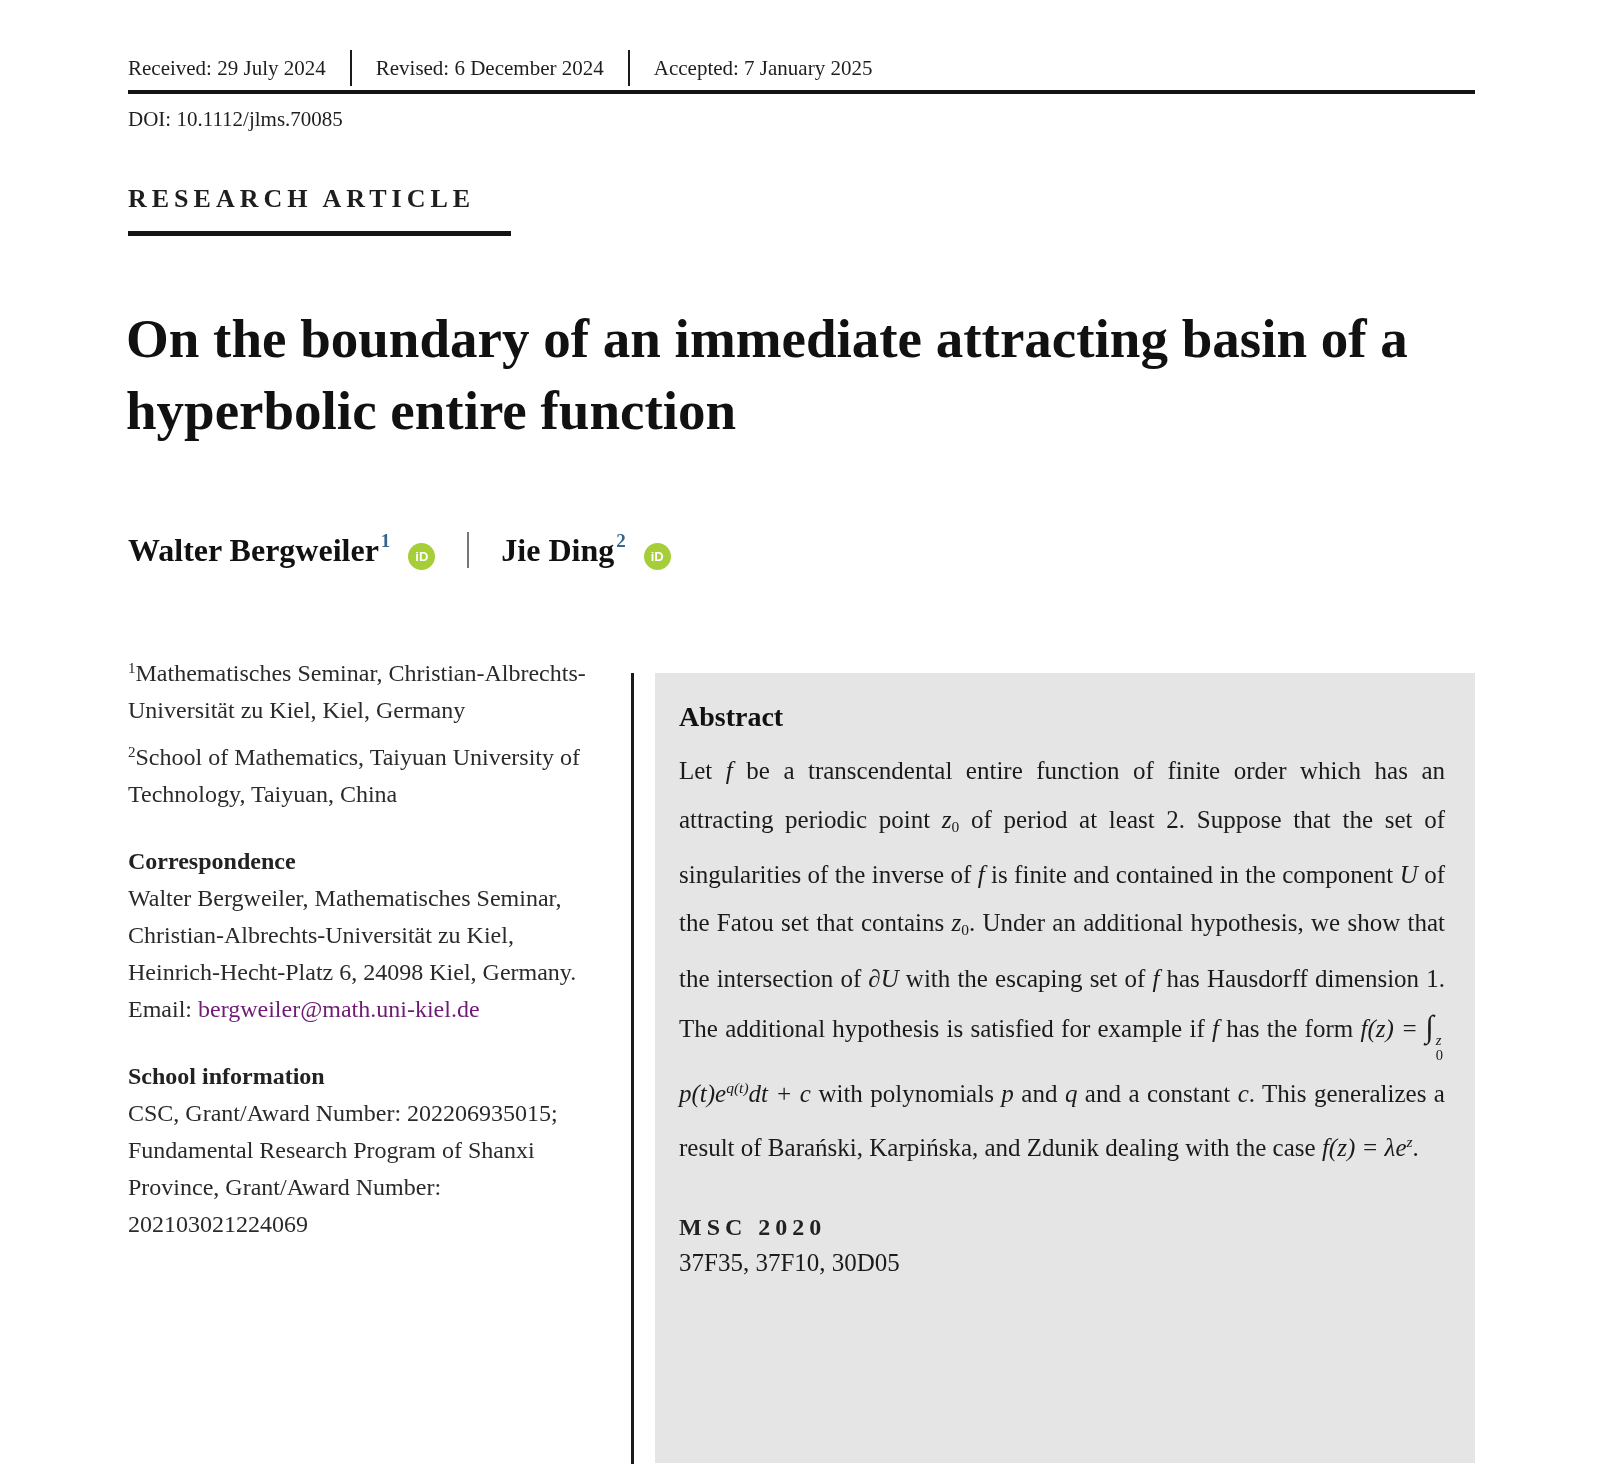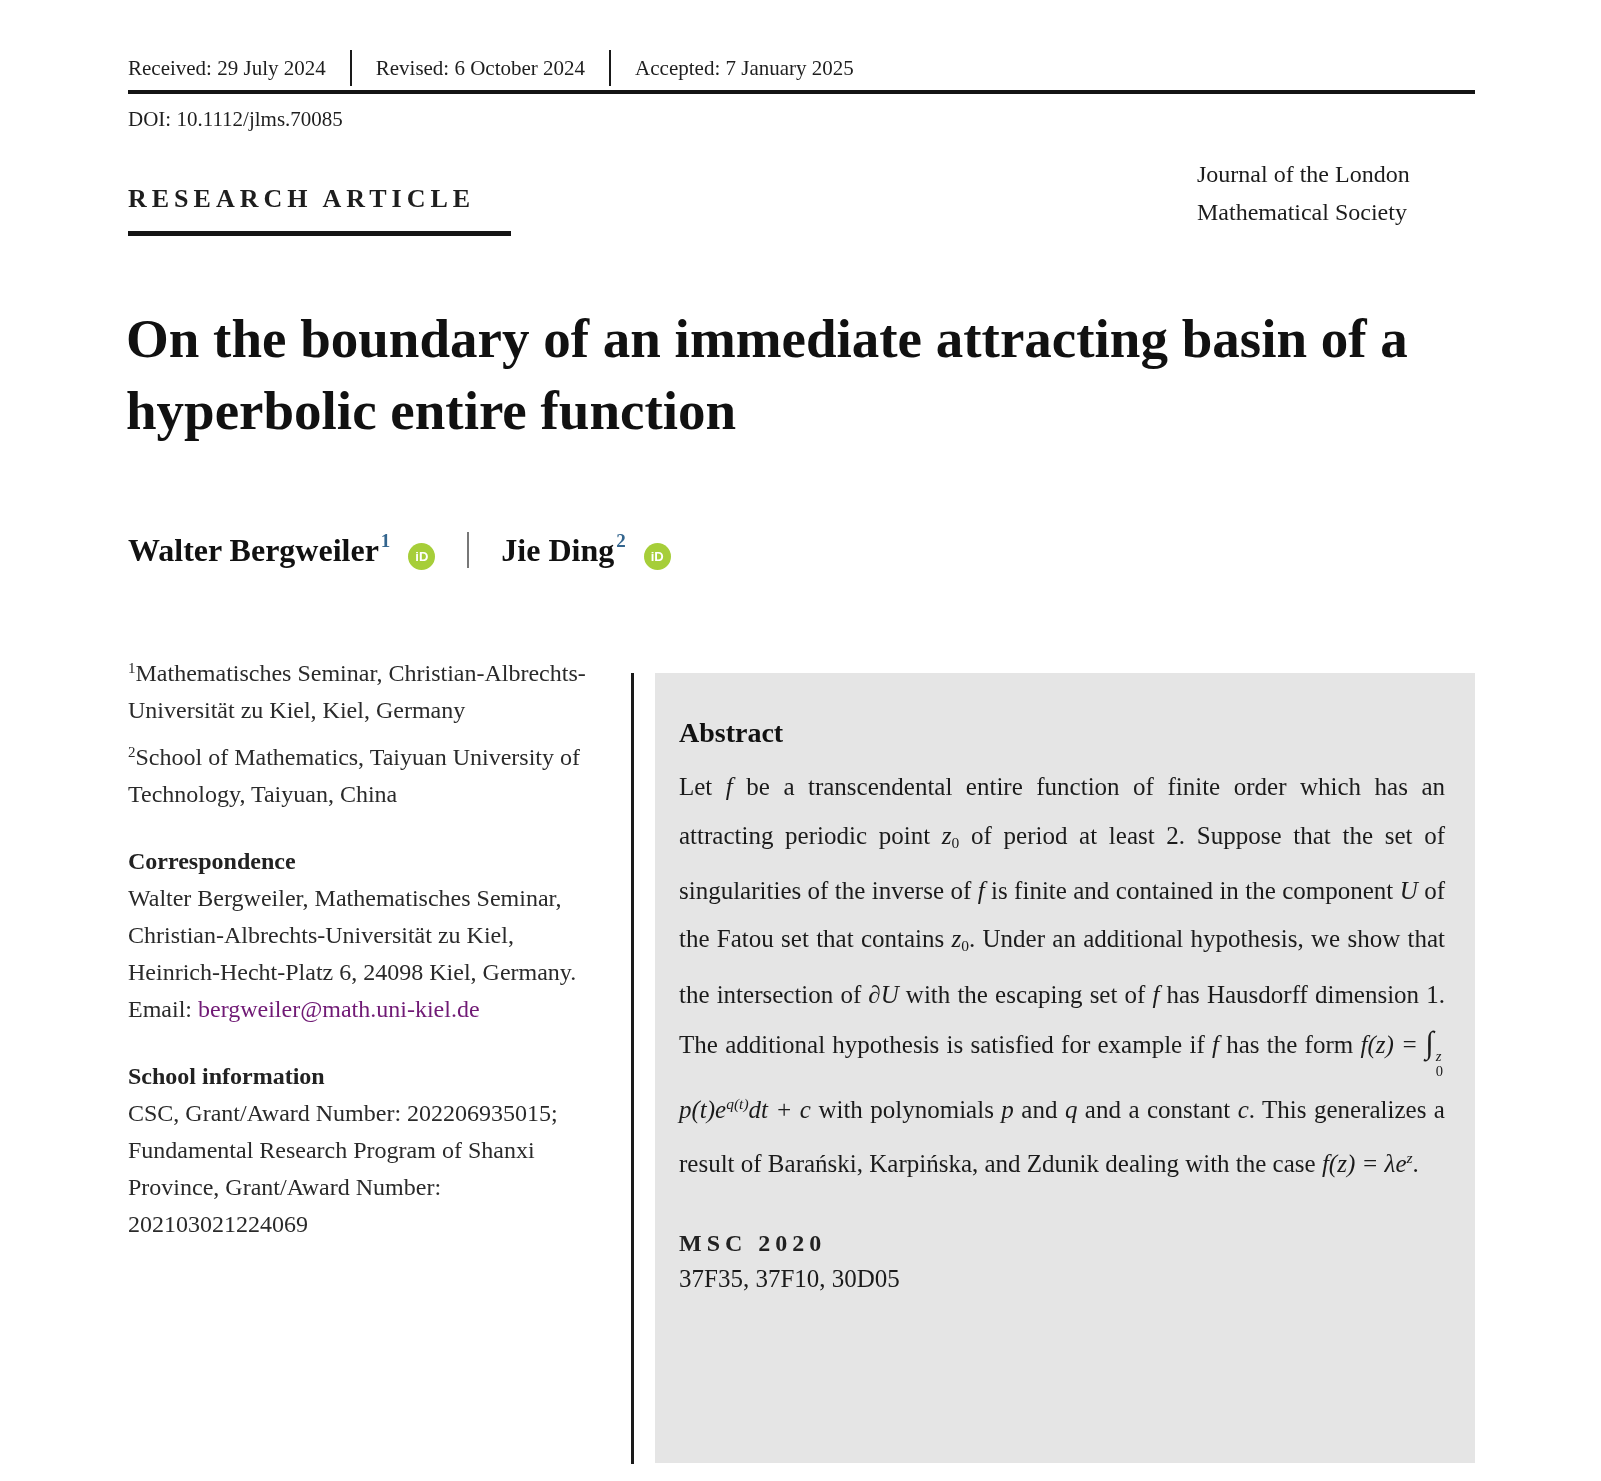--- a/index.html
+++ b/index.html
@@ -128,7 +128,7 @@
 
   <div class="meta-bar">
     <span class="meta-item">Received: 29 July 2024</span>
-    <span class="meta-item">Revised: 6 October 2024</span>
+    <span class="meta-item">Revised: 6 December 2024</span>
     <span class="meta-item">Accepted: 7 January 2025</span>
   </div>
 

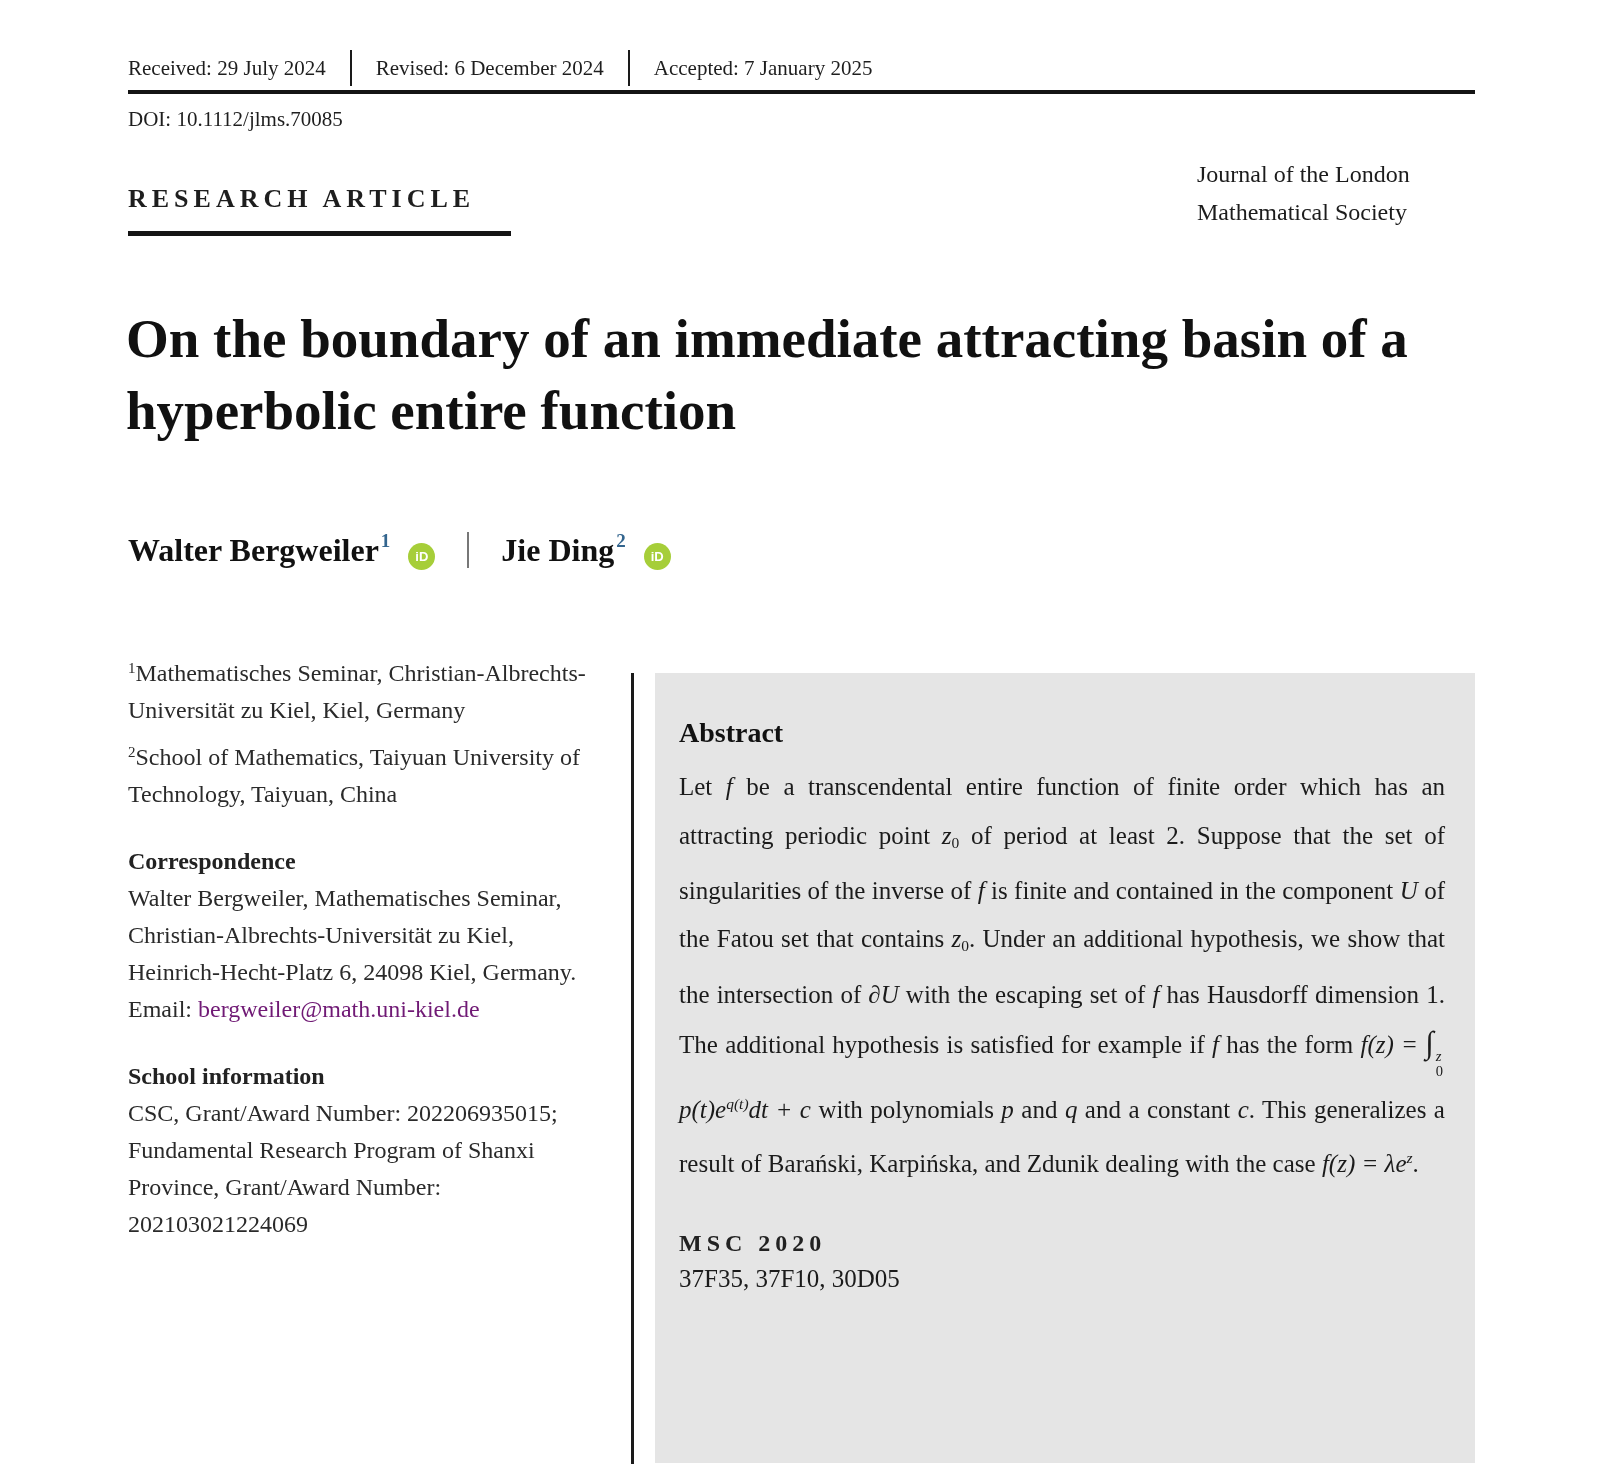--- a/index.html
+++ b/index.html
@@ -139,10 +139,6 @@
   <div class="article-type">RESEARCH ARTICLE</div>
   <div class="article-type-rule"></div>
 
-  <div class="journal-name">
-    <div>Journal of the London</div>
-    <div>Mathematical Society</div>
-  </div>
 
   <h1 class="title">On the boundary of an immediate attracting basin of a hyperbolic entire function</h1>
 

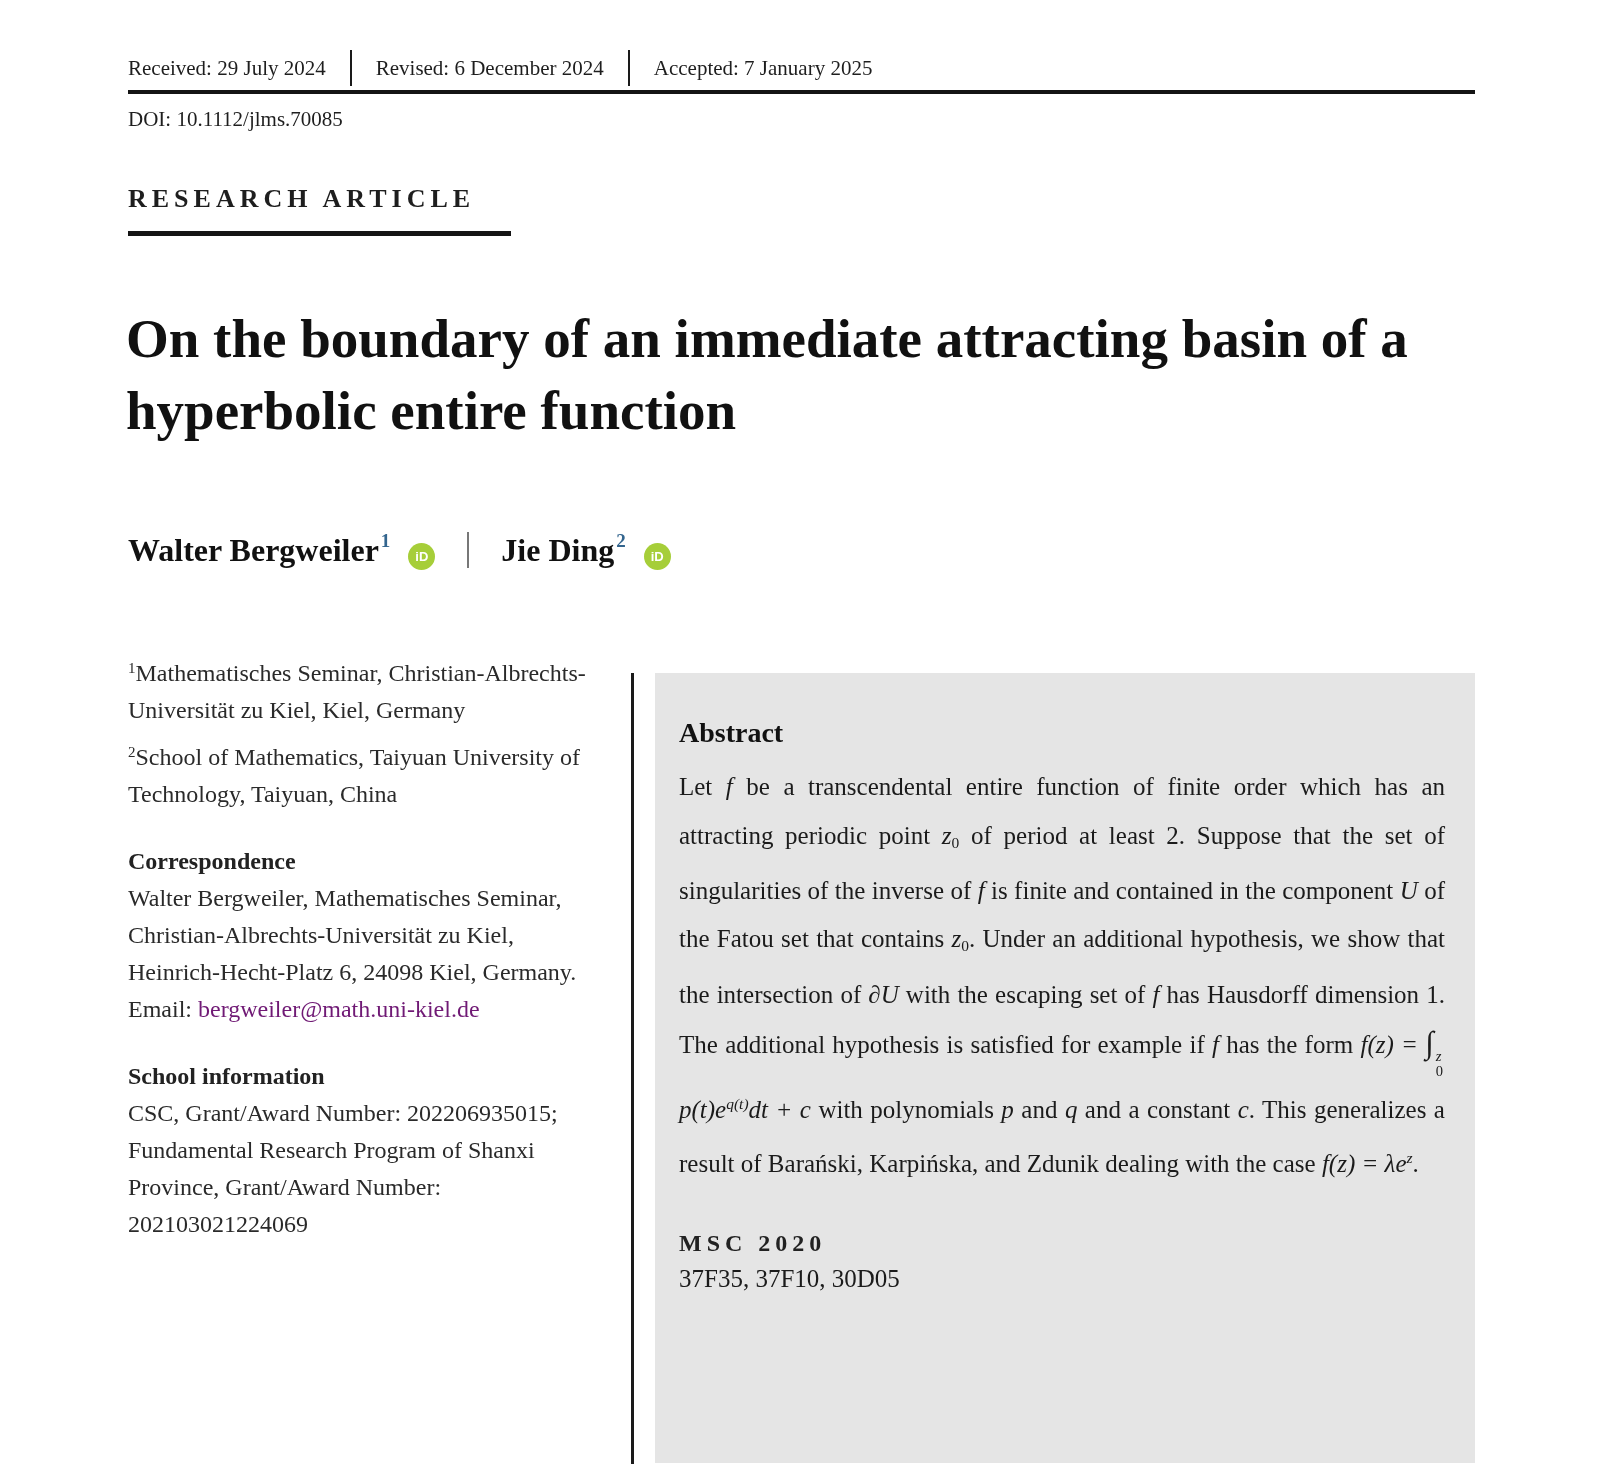--- a/index.html
+++ b/index.html
@@ -96,7 +96,7 @@
     position:absolute;left:655px;top:673px;
     width:820px;height:790px;
     background:#e5e5e5;box-sizing:border-box;
-    padding:44px 30px 0 24px;
+    padding:28px 30px 0 24px;
   }
   .abstract-heading{
     margin:0 0 14px 0;font-size:28px;font-weight:700;color:#111;

